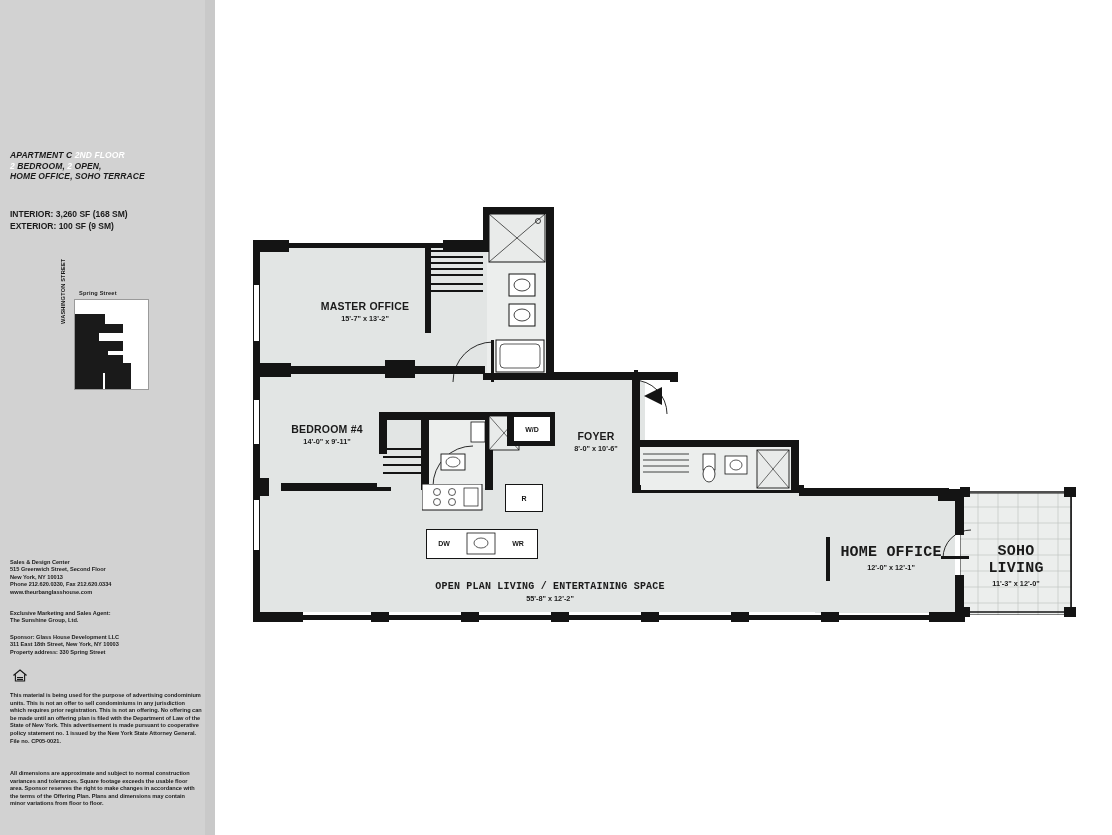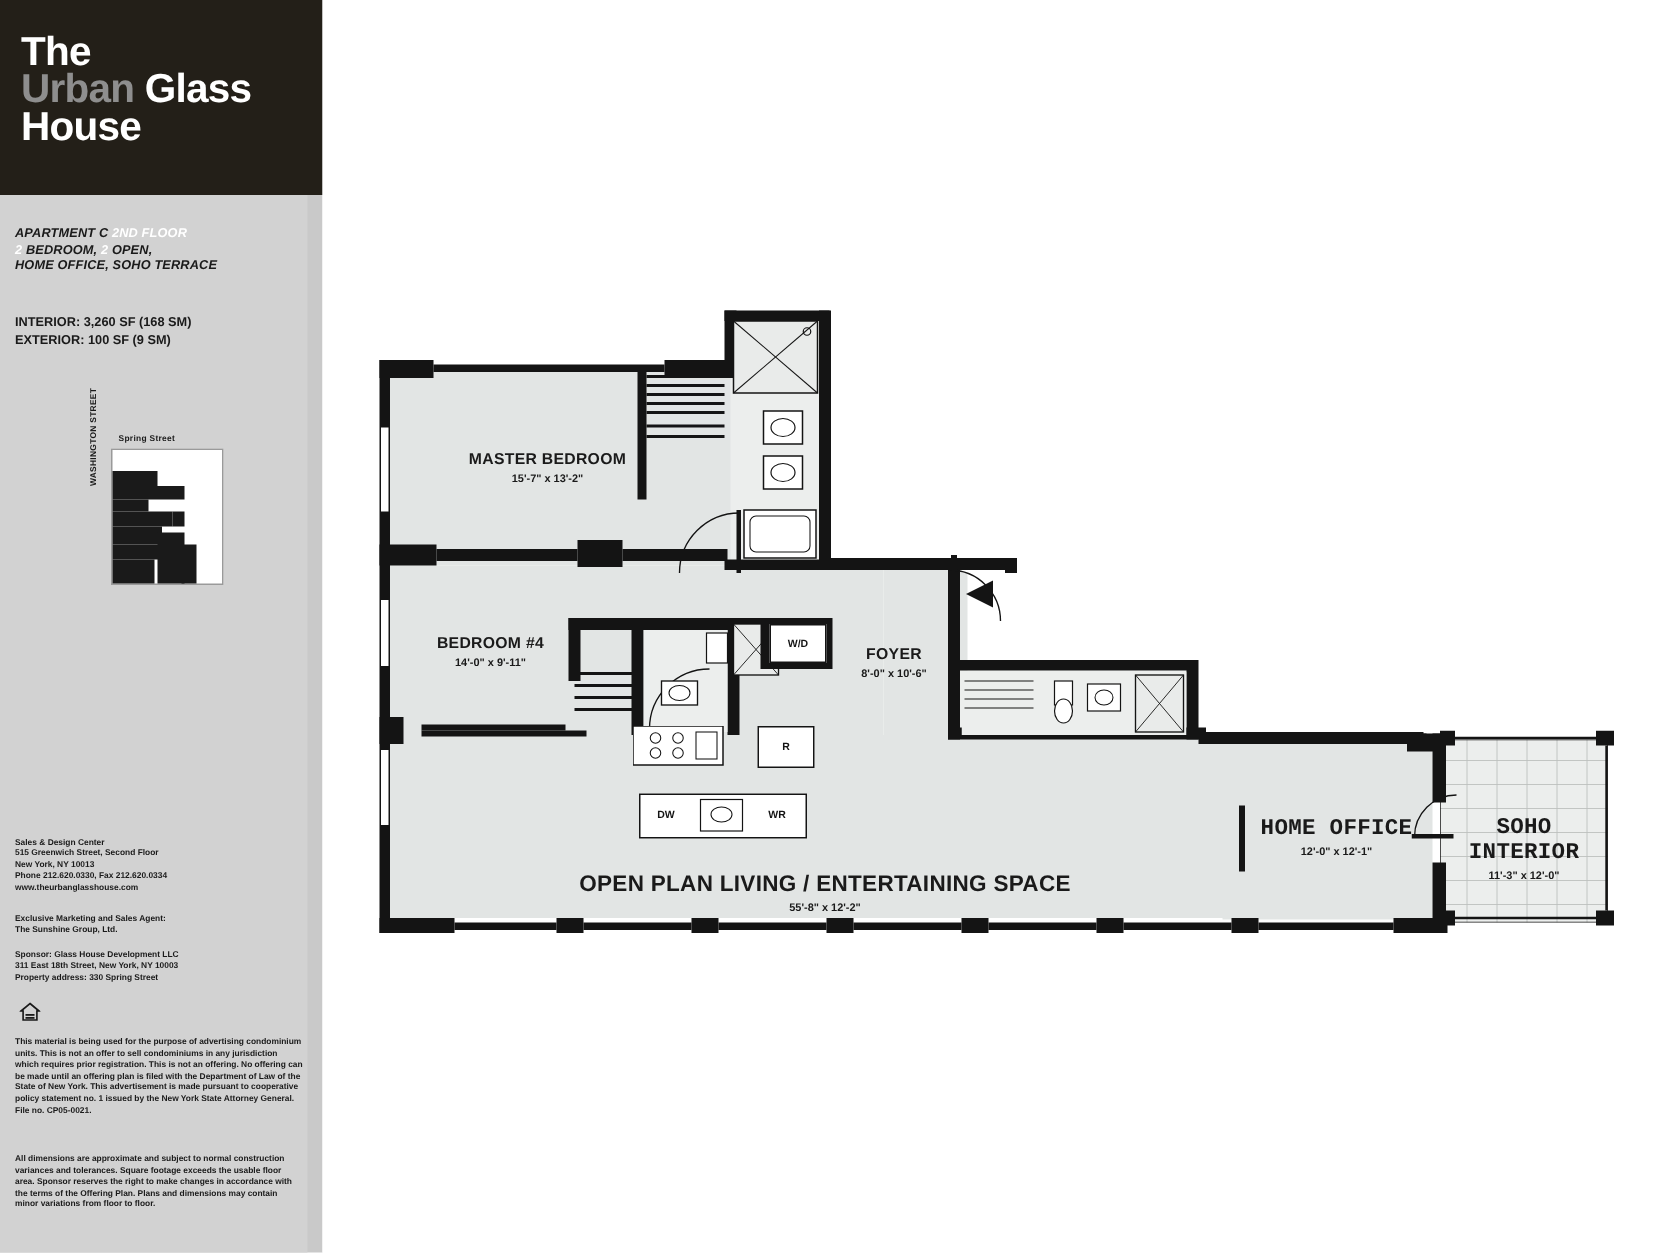--- a/index.html
+++ b/index.html
@@ -236,13 +236,6 @@
   <div class="sidebar">
     <div class="sidebar-inner"></div>
 
-    <div class="logo-block">
-      <div class="logo-text">
-        <div>The</div>
-        <div><span class="grey">Urban</span> <span>Glass</span></div>
-        <div>House</div>
-      </div>
-    </div>
 
     <div class="apt-info">
       <div><span>APARTMENT C</span><span class="hl"> 2ND FLOOR</span></div>

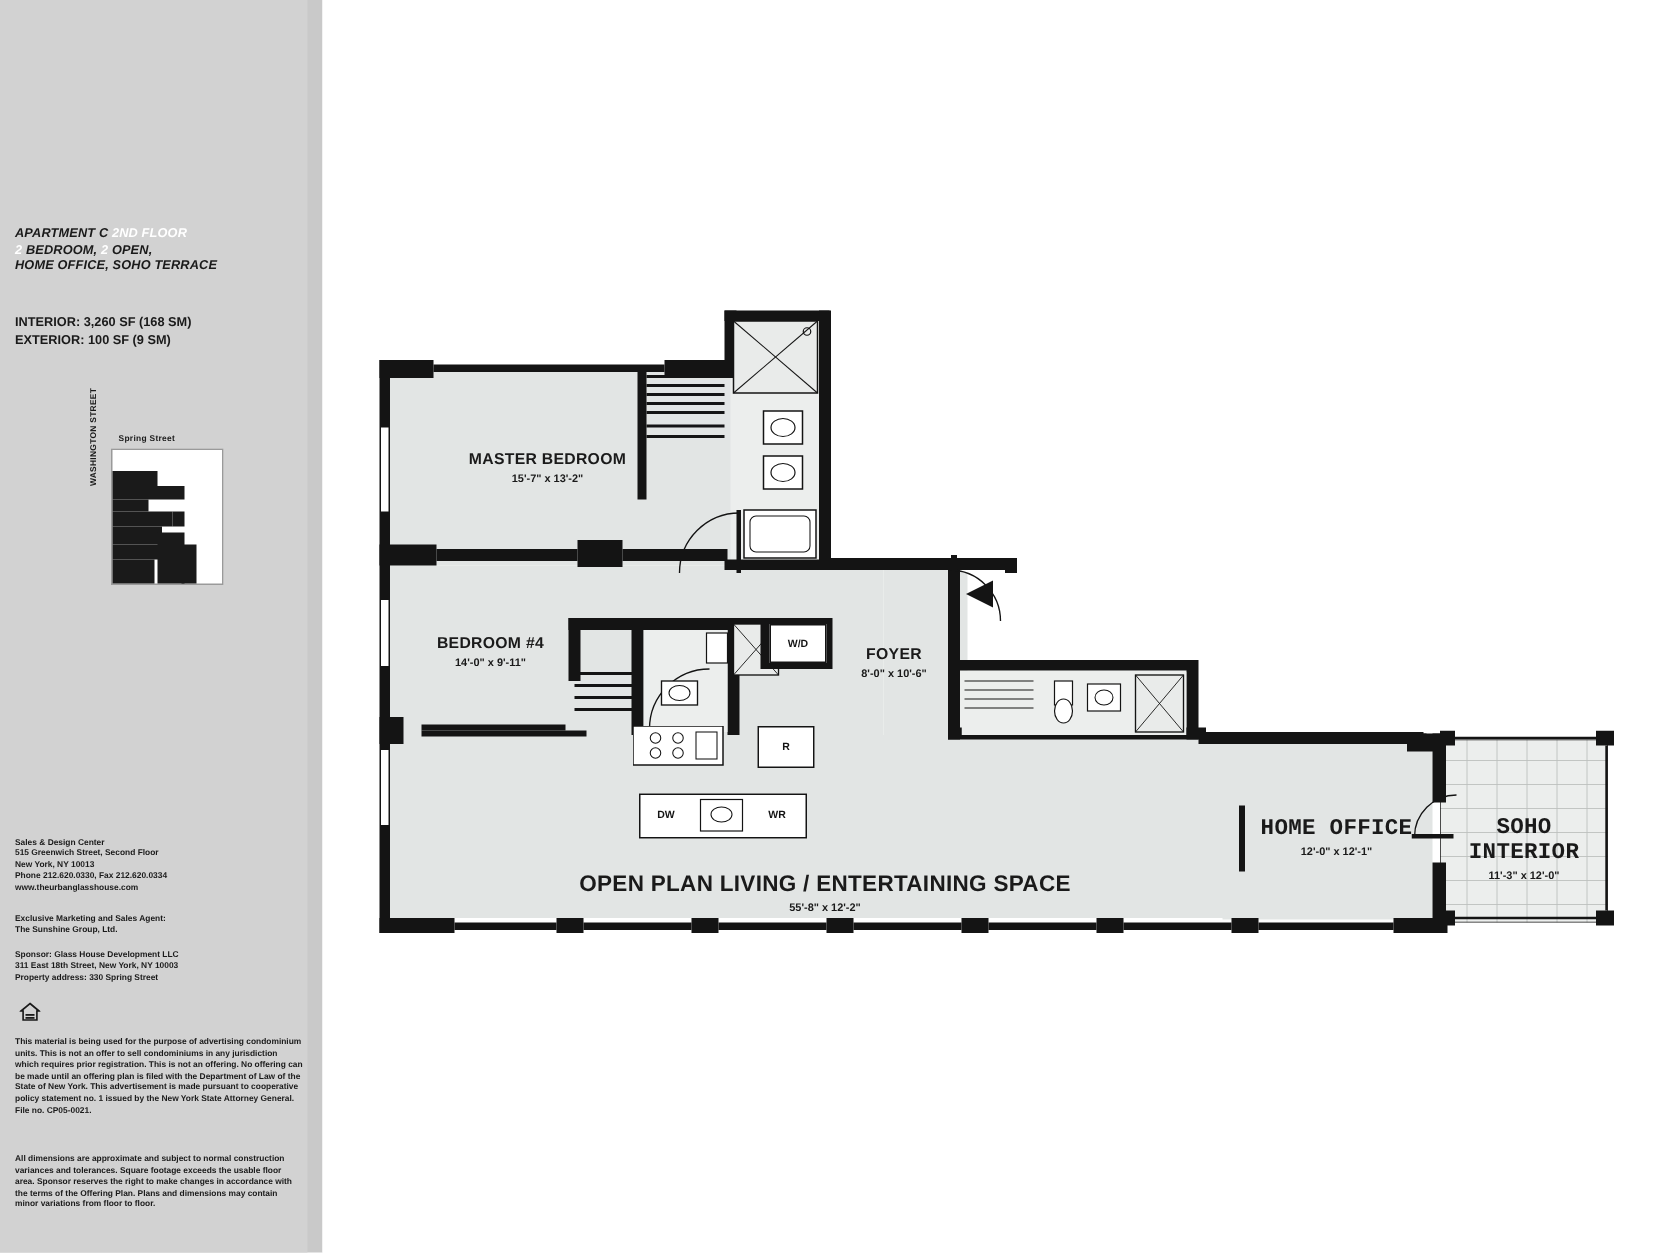--- a/index.html
+++ b/index.html
@@ -512,7 +512,7 @@
     <div class="wall" style="left:724px; top:489px; width:12px; height:10px;"></div>
 
     <div class="lbl" style="left:150px; top:300px; width:160px; margin-left:-80px;">
-      <div class="name">MASTER BEDROOM</div>
+      <div class="name">MASTER OFFICE</div>
       <div class="dim">15'-7" x 13'-2"</div>
     </div>
 

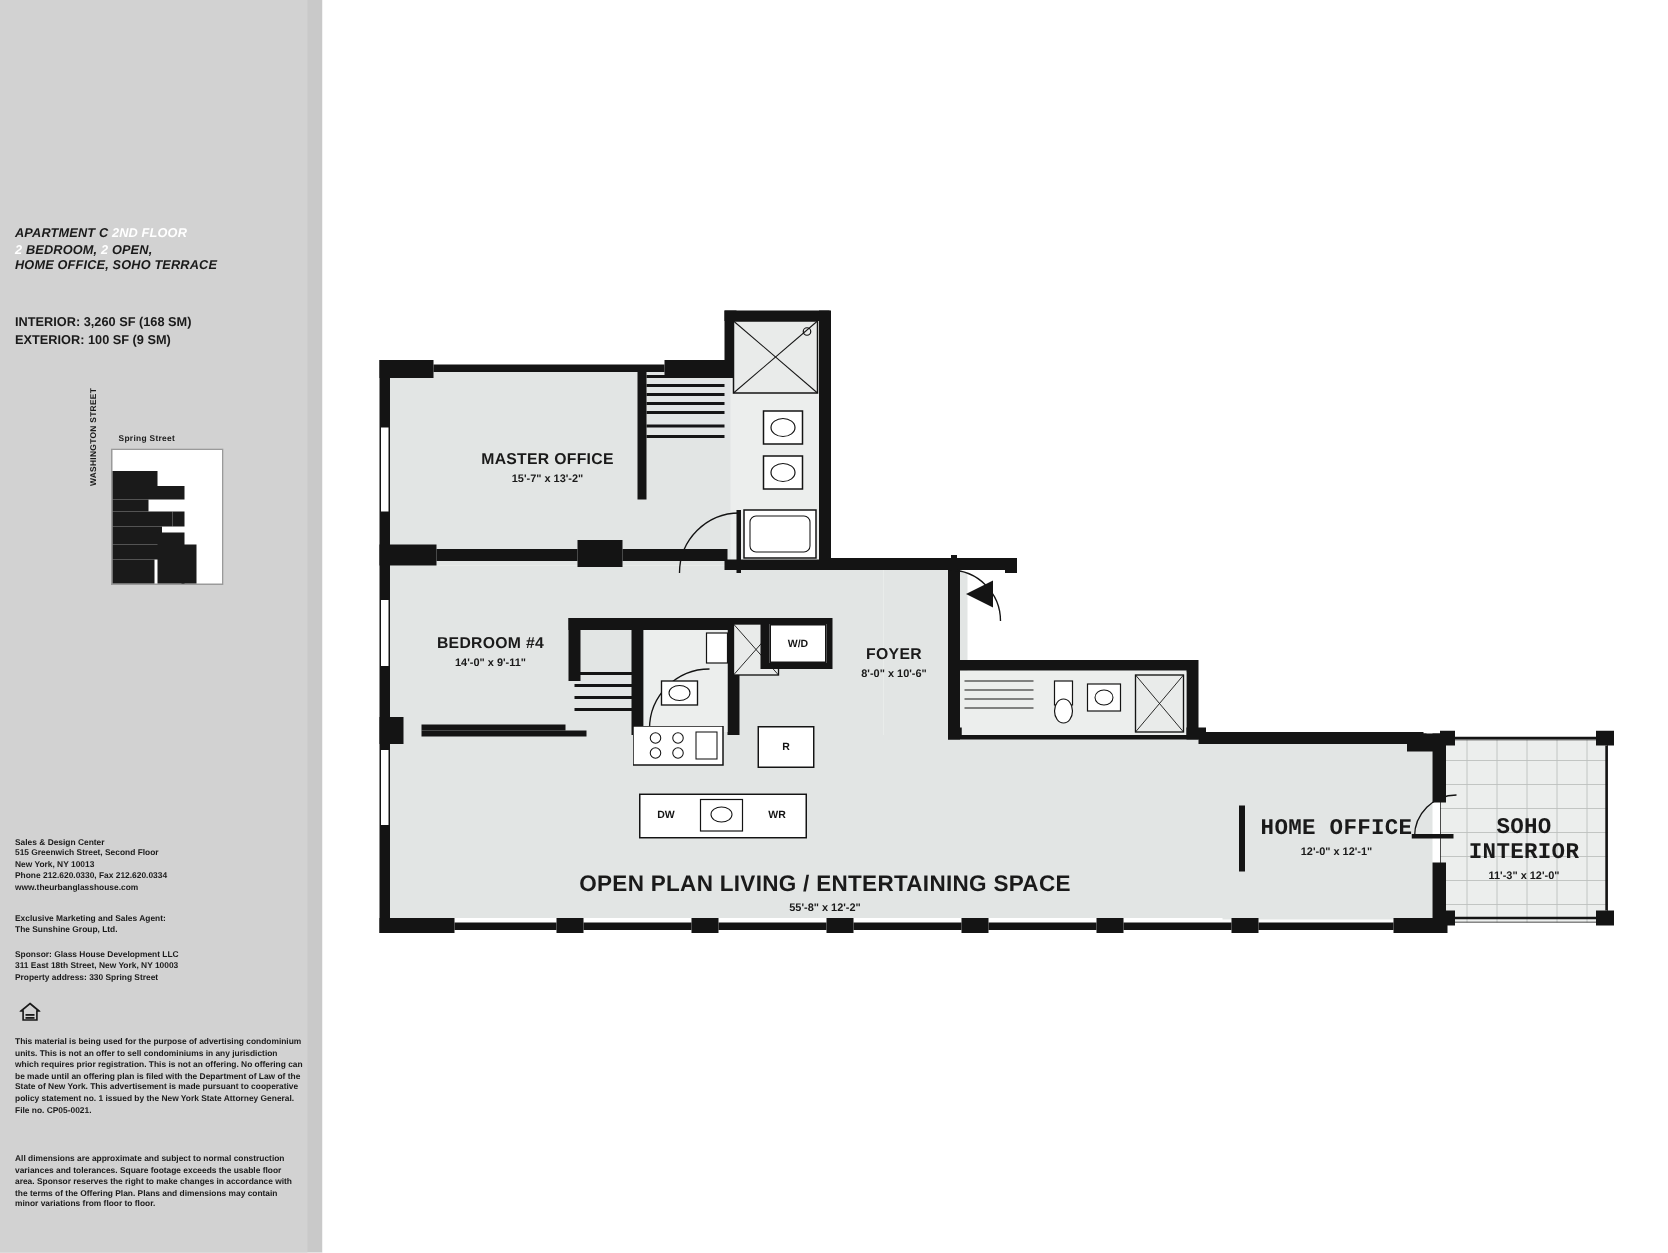--- a/index.html
+++ b/index.html
@@ -533,7 +533,7 @@
 
     <div class="lbl" style="left:801px; top:543px; width:120px; margin-left:-60px;">
       <div class="name small">SOHO</div>
-      <div class="name small">INTERIOR</div>
+      <div class="name small">LIVING</div>
       <div class="dim">11'-3" x 12'-0"</div>
     </div>
 

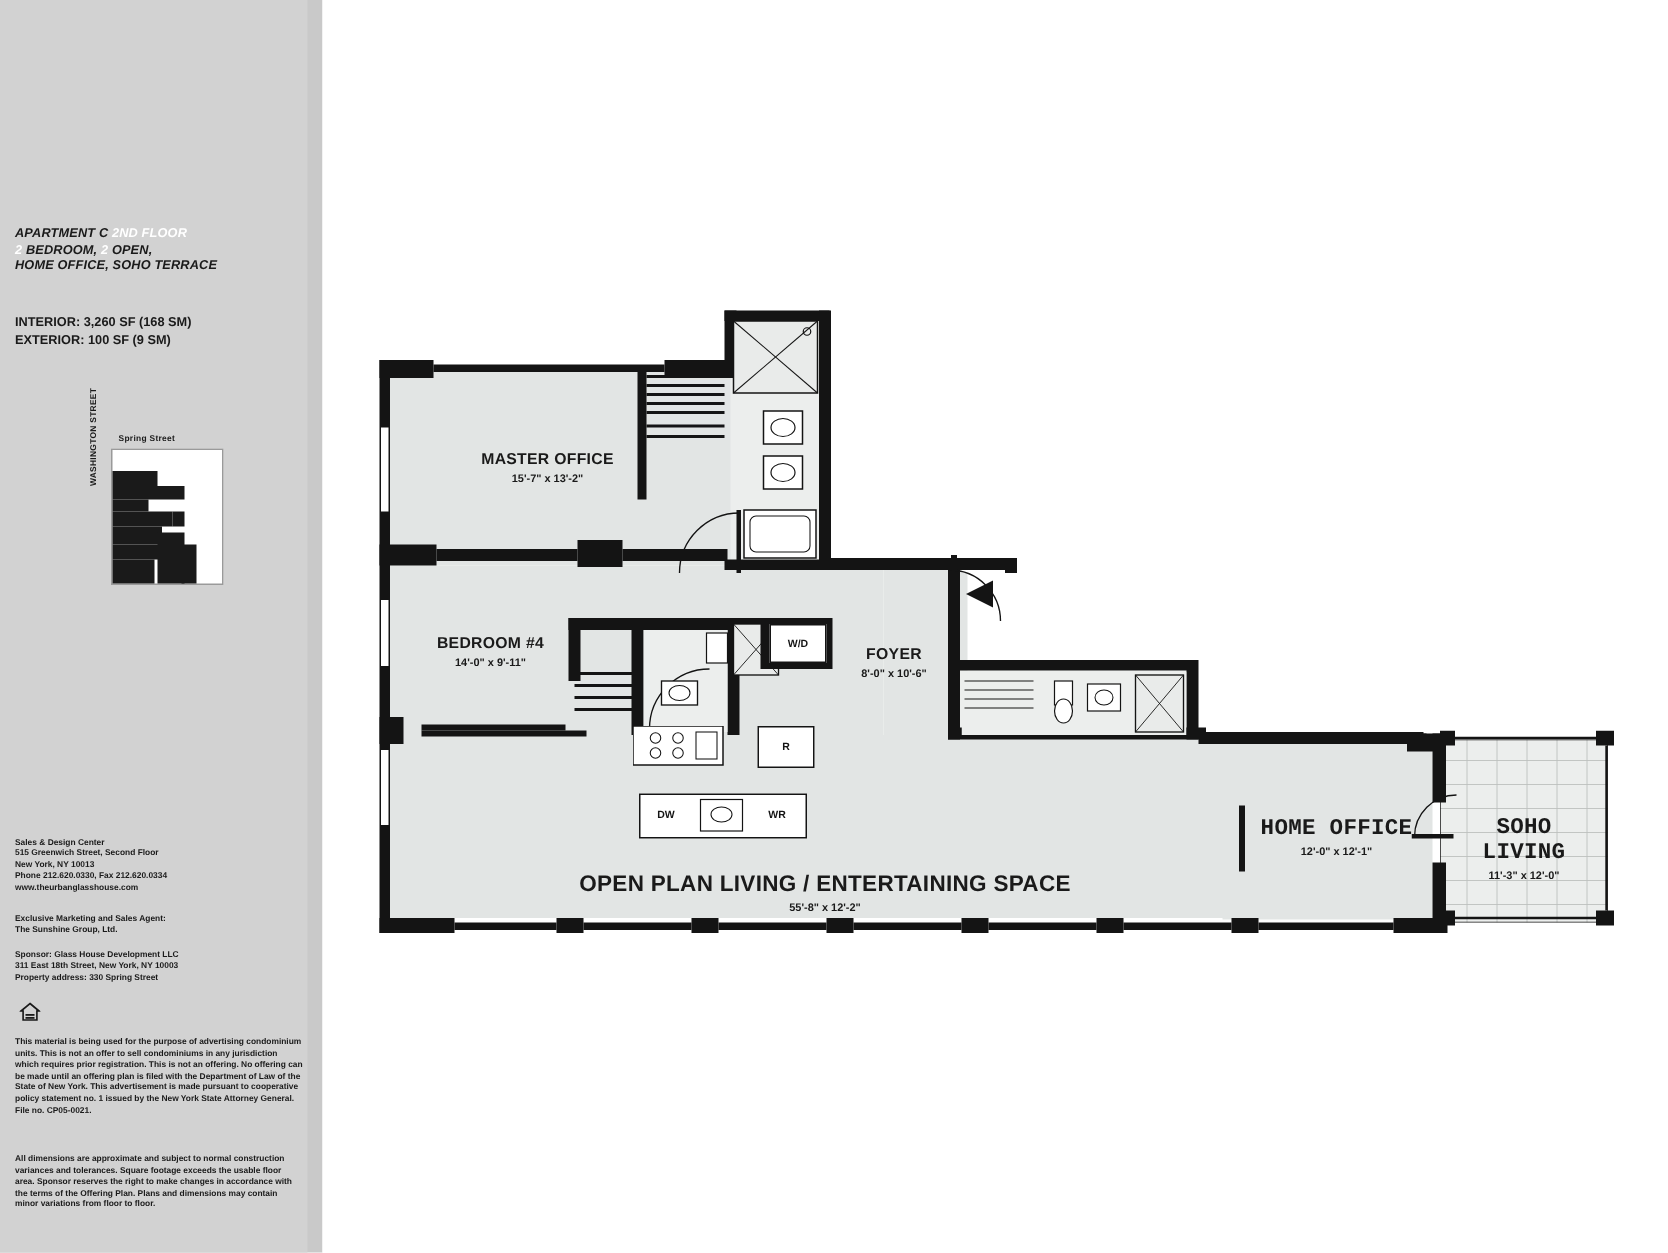--- a/index.html
+++ b/index.html
@@ -203,7 +203,8 @@
     white-space: nowrap;
   }
   .lbl .name.big {
-    font-size: 15px;
+    font-size: 10px;
+    font-family: Liberation Mono, monospace;
   }
   .lbl .name.small {
     font-size: 15px;

